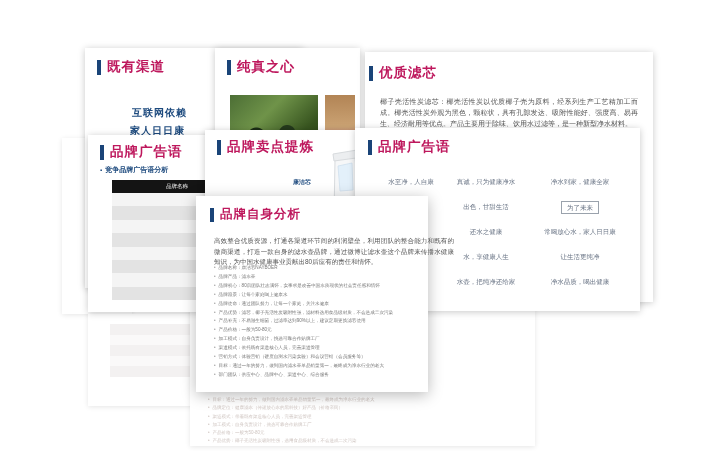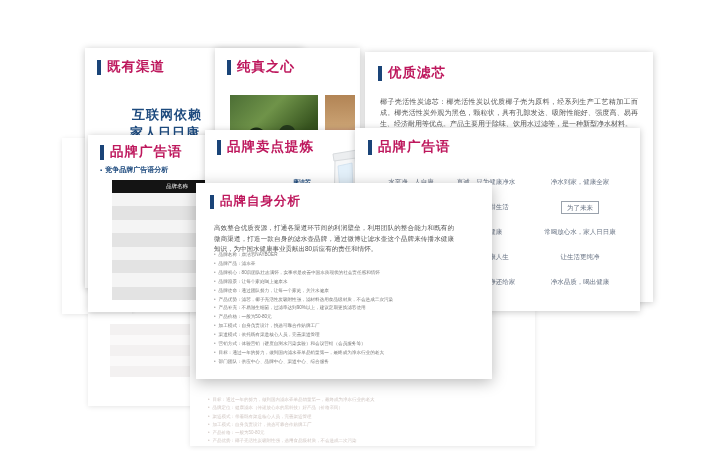--- a/index.html
+++ b/index.html
@@ -91,7 +91,7 @@
   </div>
 
   <div class="card" style="left:365px;top:52px;width:288px;height:250px;z-index:3;">
-    <div class="ttl ttl-lg" style="left:13px;top:12px;">
+    <div class="ttl ttl-lg" style="left:4px;top:12px;">
       <span class="tbar"></span>
       <span class="txt">优质滤芯</span>
     </div>

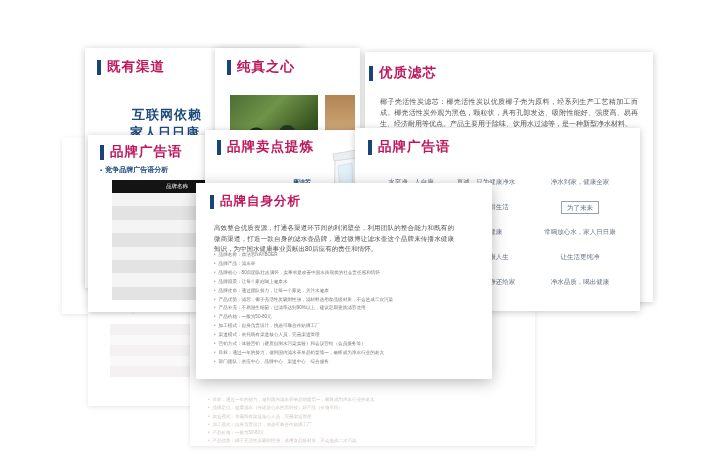--- a/index.html
+++ b/index.html
@@ -12,7 +12,7 @@
   .tbar{display:inline-block;width:4px;background:#1a4478;margin-right:6px;}
   .ttl .txt{font-weight:bold;color:#be185d;}
   .ttl-lg .tbar{height:15px;} .ttl-lg .txt{font-size:13.5px;letter-spacing:1px;}
-  .navy-item{position:absolute;font-weight:bold;color:#1d4a7e;font-size:13px;letter-spacing:1px;white-space:nowrap;}
+  .navy-item{position:absolute;font-weight:bold;color:#1d4a7e;font-size:10px;letter-spacing:1px;white-space:nowrap;}
   .photo{position:absolute;}
   .photo-green{background:
      radial-gradient(circle at 30% 60%, #1d2f17 0 9px, transparent 10px),

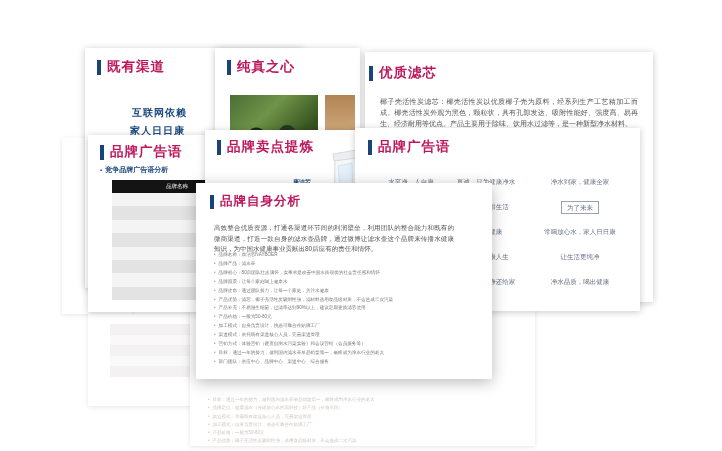--- a/index.html
+++ b/index.html
@@ -155,7 +155,7 @@
     </div>
   </div>
 
-  <div class="card front" style="left:196px;top:183px;width:296px;height:196px;z-index:10;">
+  <div class="card front" style="left:196px;top:196px;width:232px;height:196px;z-index:10;">
     <div class="ttl" style="left:14px;top:10px;">
       <span class="tbar" style="height:14px;"></span>
       <span class="txt" style="font-size:12.5px;letter-spacing:1px;">品牌自身分析</span>

